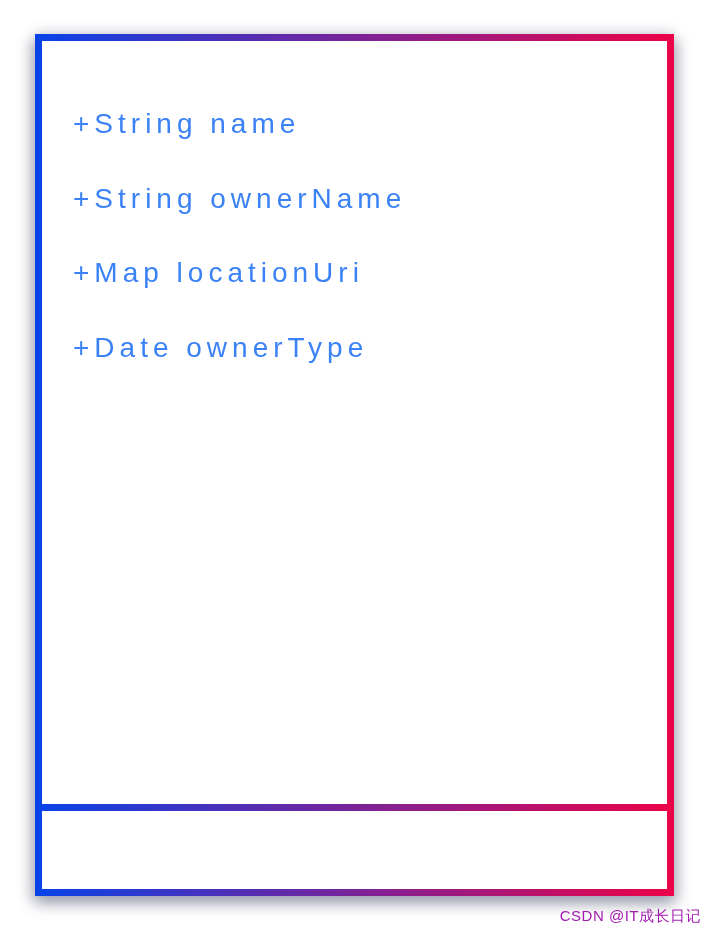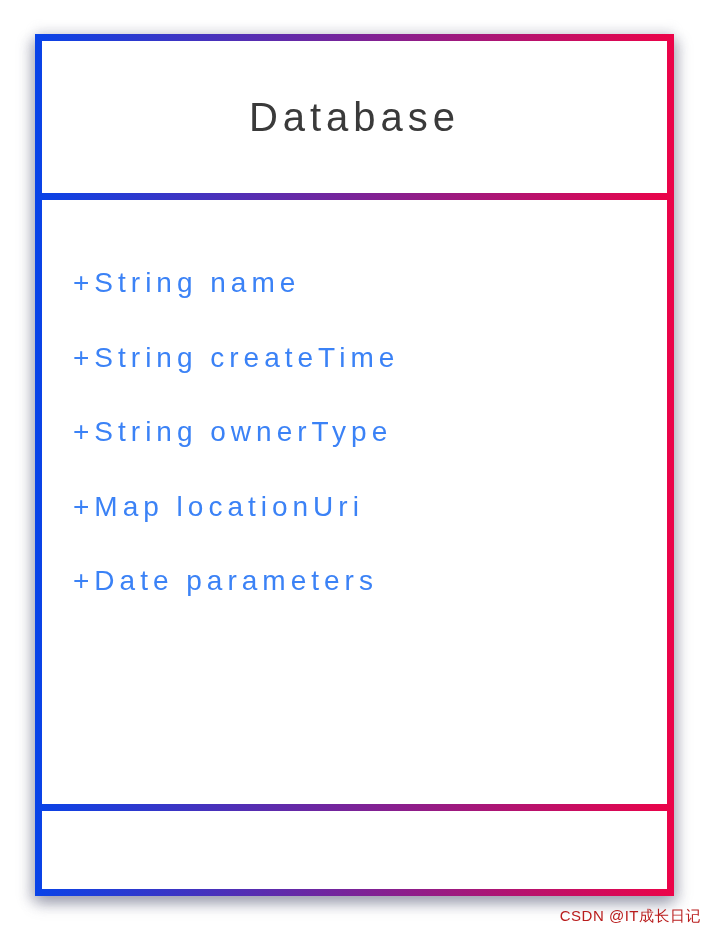--- a/index.html
+++ b/index.html
@@ -82,9 +82,6 @@
 
   <div class="uml-box">
 
-    <div class="compartment title-compartment">
-      <div class="class-name">Database</div>
-    </div>
 
     <div class="compartment attrs-compartment">
 

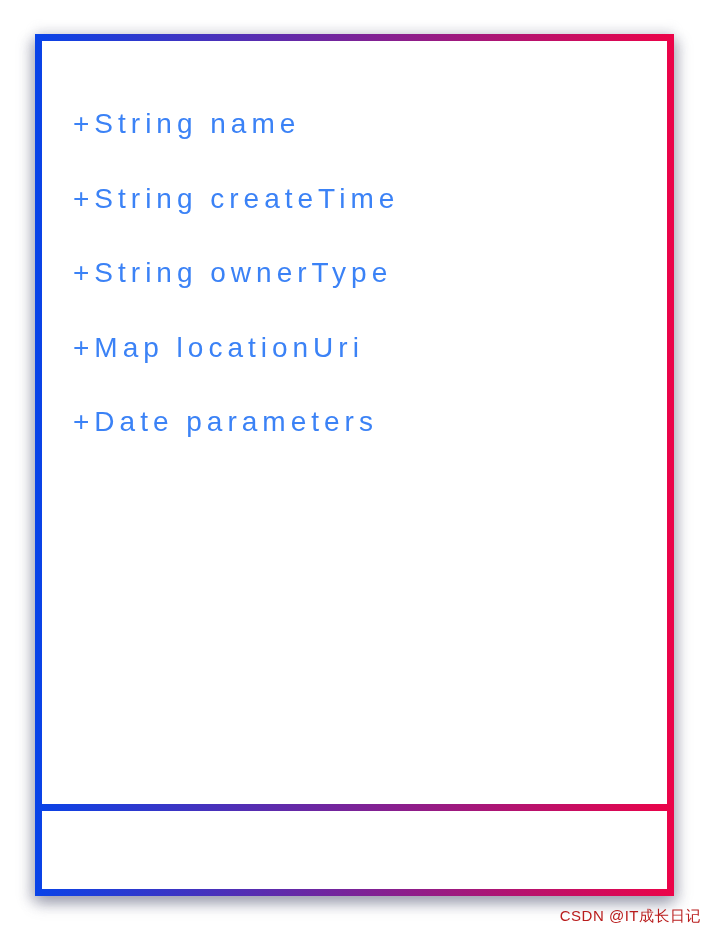--- a/index.html
+++ b/index.html
@@ -89,7 +89,7 @@
 
 
 
-        <div class="attr-row">+String createTime</div>
+        <div class="attr-row">+String ownerName</div>
 
         <div class="attr-row">+String ownerType</div>
 

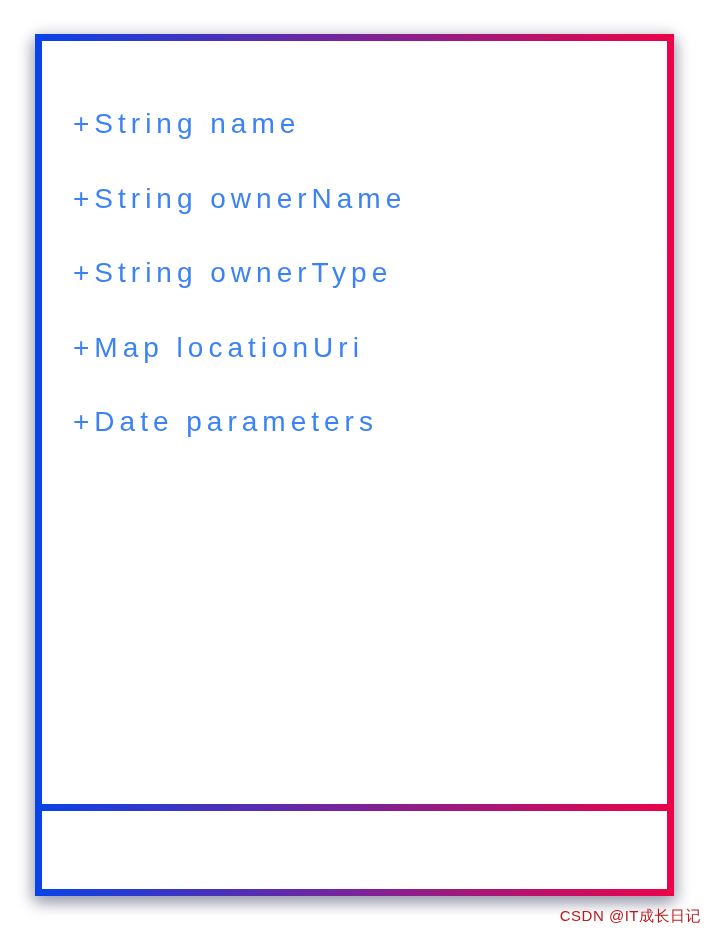--- a/index.html
+++ b/index.html
@@ -91,7 +91,6 @@
 
         <div class="attr-row">+String ownerName</div>
 
-        <div class="attr-row">+String ownerType</div>
 
         <div class="attr-row">+Map locationUri</div>
 

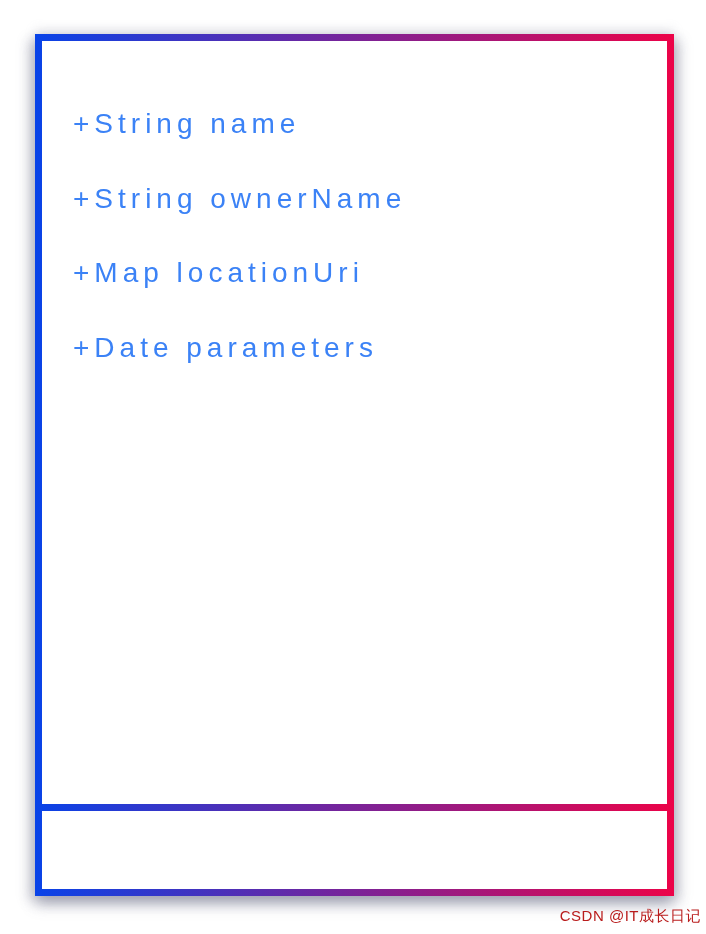--- a/index.html
+++ b/index.html
@@ -94,7 +94,7 @@
 
         <div class="attr-row">+Map locationUri</div>
 
-        <div class="attr-row">+Date parameters</div>
+        <div class="attr-row">+Date ownerType</div>
       </div>
 
     <div class="compartment methods-compartment"></div>

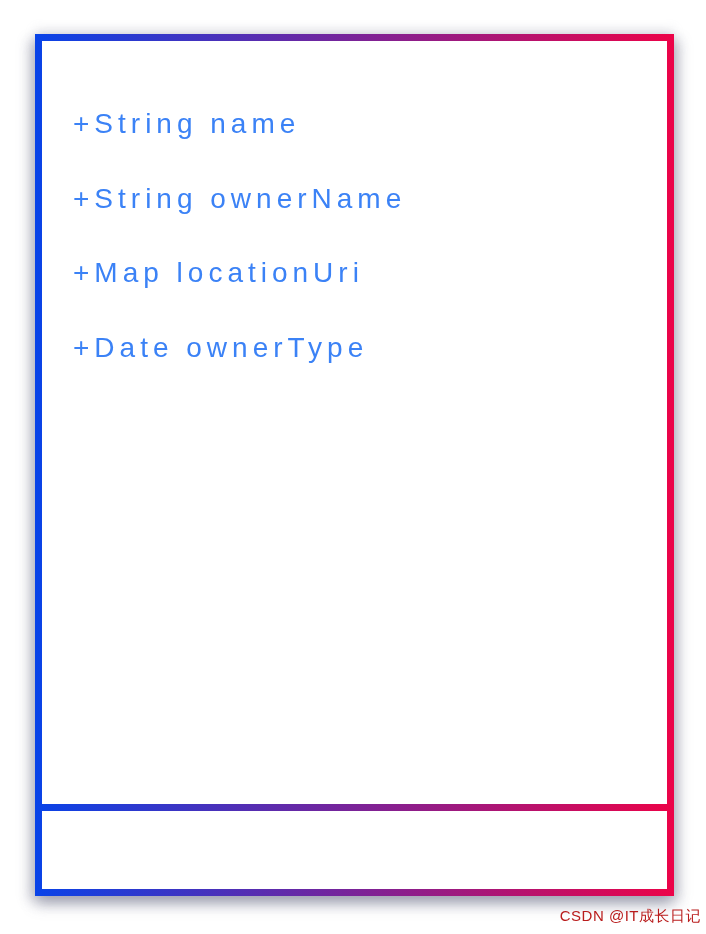--- a/index.html
+++ b/index.html
@@ -69,7 +69,7 @@
     right: 5px;
     bottom: 8px;
     font-size: 15px;
-    color: #b91c1c;
+    color: #a21caf;
     letter-spacing: 0.5px;
     white-space: nowrap;
     text-align: right;

